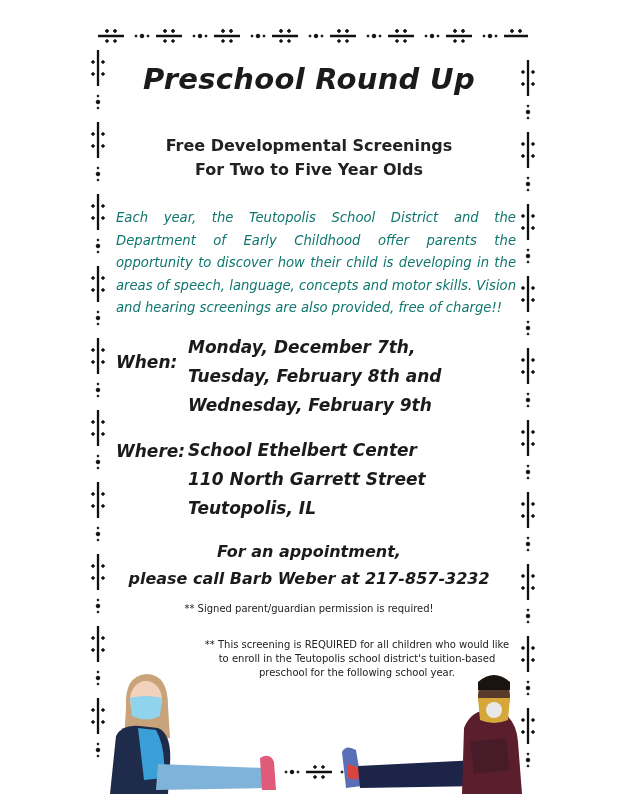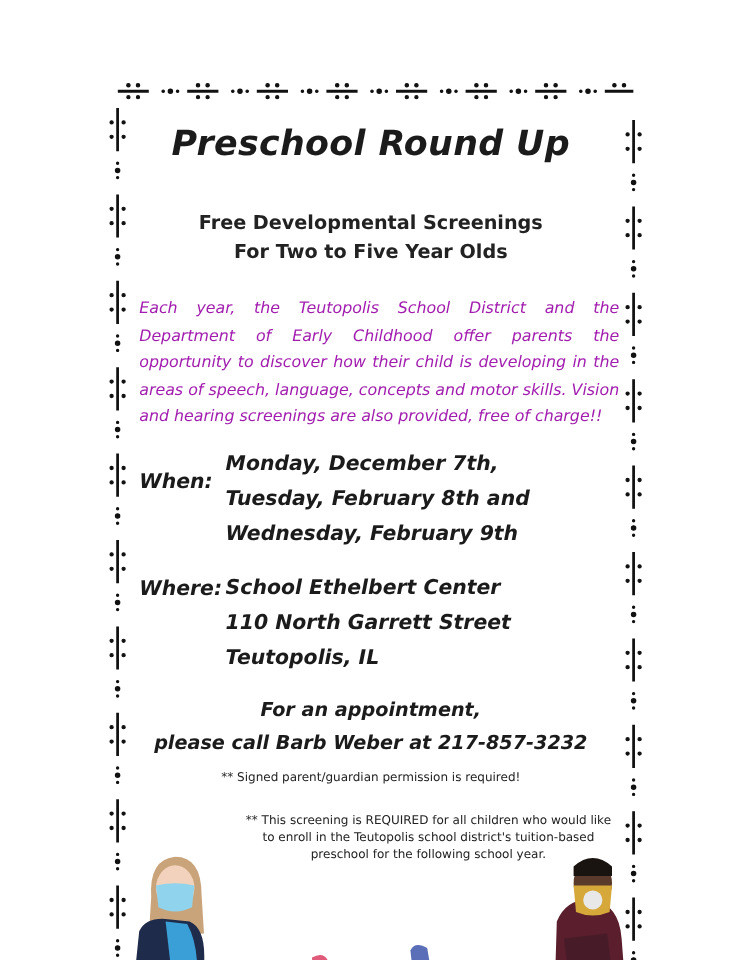--- a/index.html
+++ b/index.html
@@ -5,7 +5,7 @@
   html, body { margin:0; padding:0; }
   body { width:618px; height:800px; background:#ffffff; position:relative; overflow:hidden;
          font-family: "DejaVu Sans", sans-serif; color:#1b1b1b; }
-  .page { position:absolute; left:0; top:0; width:618px; height:740px;margin-top:40px; }
+  .page { position:absolute; left:0; top:0; width:618px; height:740px; }
   
   .border-top { position:absolute; left:98px; top:26px; width:430px; height:20px; }
   .border-left { position:absolute; left:88px; top:50px; width:20px; height:720px; }

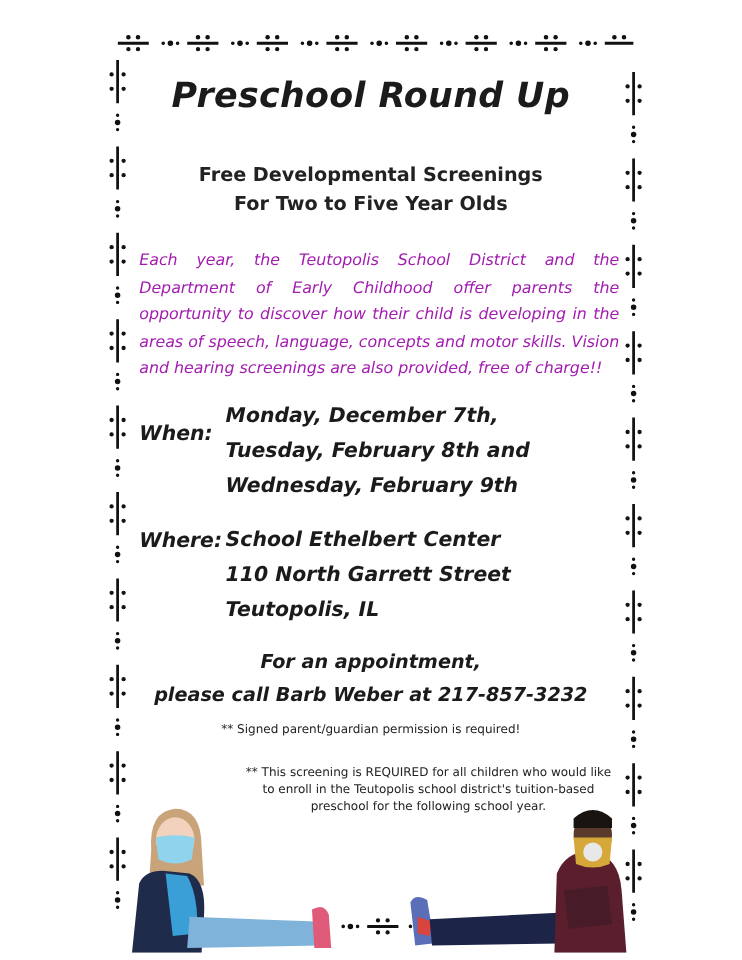--- a/index.html
+++ b/index.html
@@ -16,7 +16,7 @@
   .subtitle { position:absolute; left:0; width:618px; top:134px; text-align:center;
               font-size:16px; line-height:24px; font-weight:bold; color:#222; }
   .intro { position:absolute; left:116px; width:400px; top:207px; font-size:13.2px;
-           line-height:22.5px; text-align:justify; text-align-last:left; font-style:italic; color:#a21caf; }
+           line-height:22.5px; text-align:justify; text-align-last:left; font-style:italic; color:#0f766e; }
   .label { position:absolute; left:116px; font-size:17px; font-weight:bold; font-style:italic; }
   .value { position:absolute; left:188px; font-size:17px; font-weight:bold; font-style:italic; line-height:29px; }
   .appt { position:absolute; left:0; width:618px; top:538px; text-align:center;

